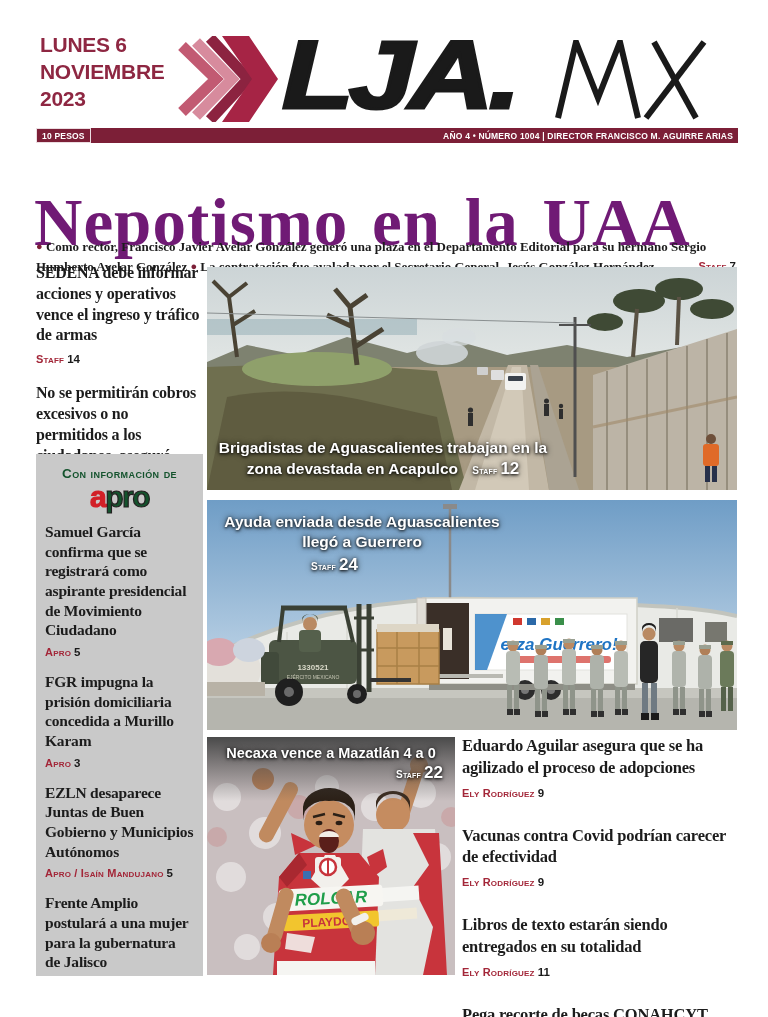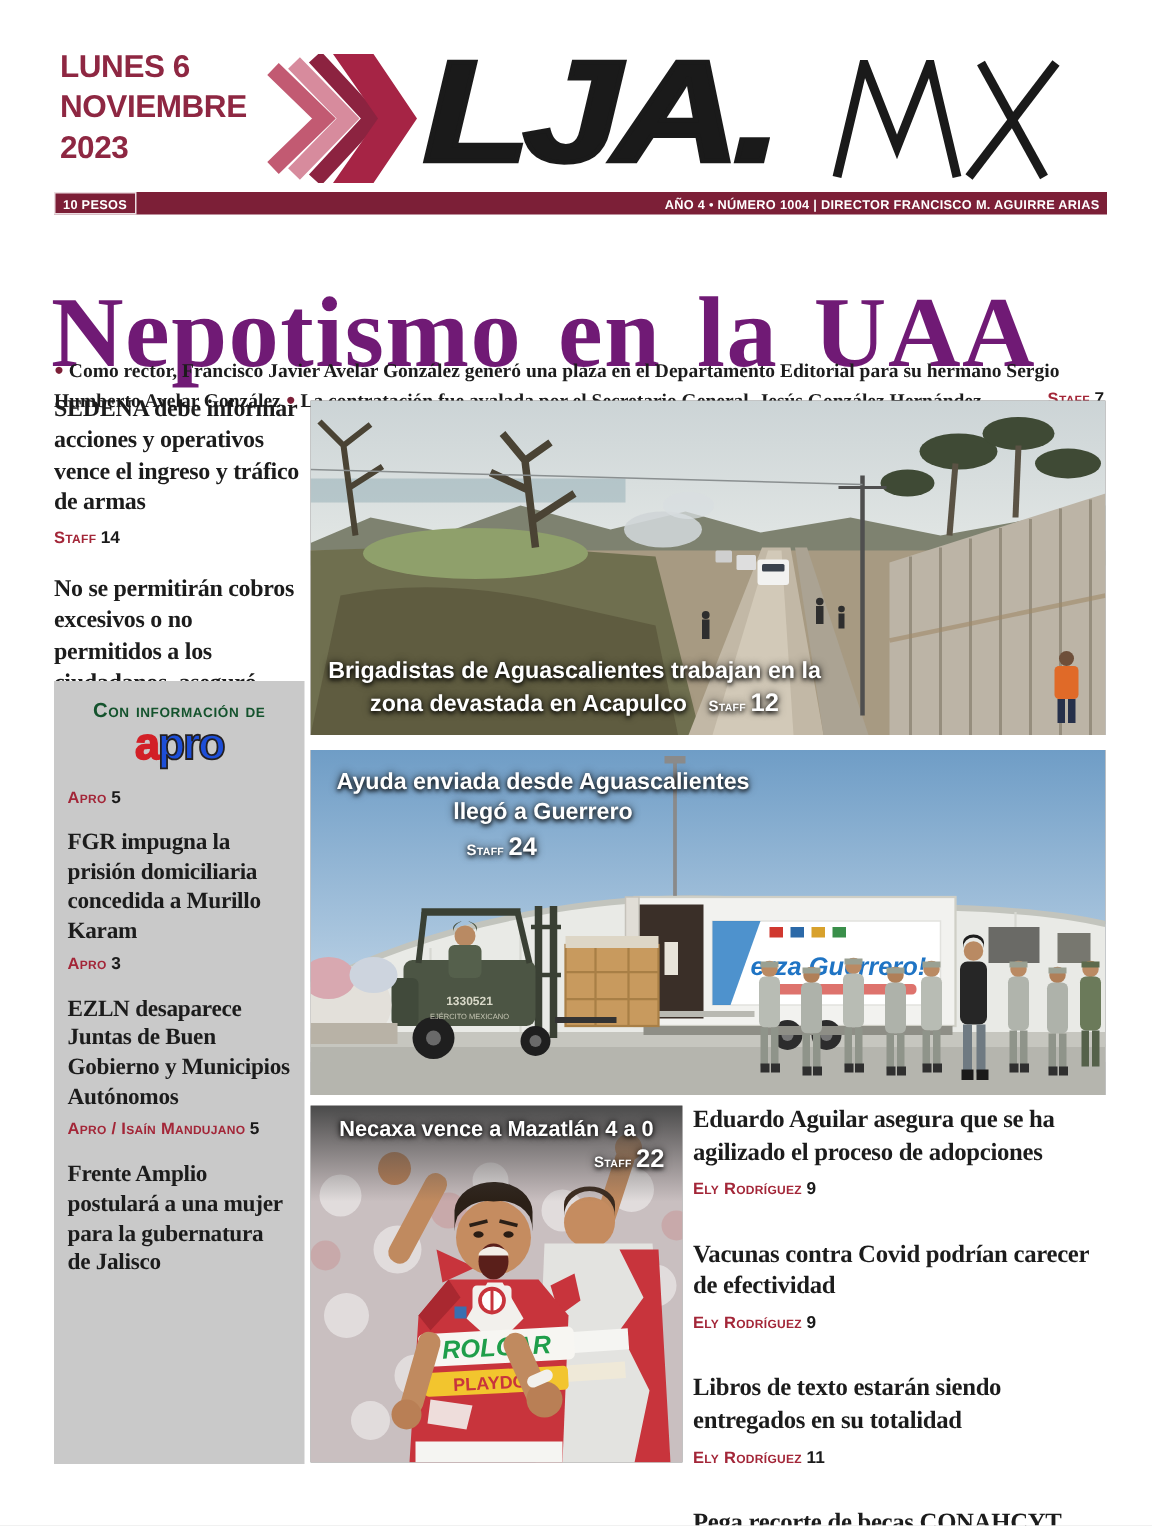--- a/index.html
+++ b/index.html
@@ -54,7 +54,7 @@
     line-height:30px;text-align:center;letter-spacing:-1.5px;margin:1px 0 10px 0;
     -webkit-text-stroke:1.2px currentColor;}
   .apro-a{color:#d22027;-webkit-text-stroke:1.2px #d22027;}
-  .apro-pro{color:#1d4ed8;-webkit-text-stroke:1.2px #231f20;}
+  .apro-pro{color:#14532d;-webkit-text-stroke:1.2px #231f20;}
   .apro-box .art{margin-bottom:12px;}
   .apro-box .art-title{font-size:15.5px;line-height:1.27;}
   .apro-box .byline{margin-top:2px;}

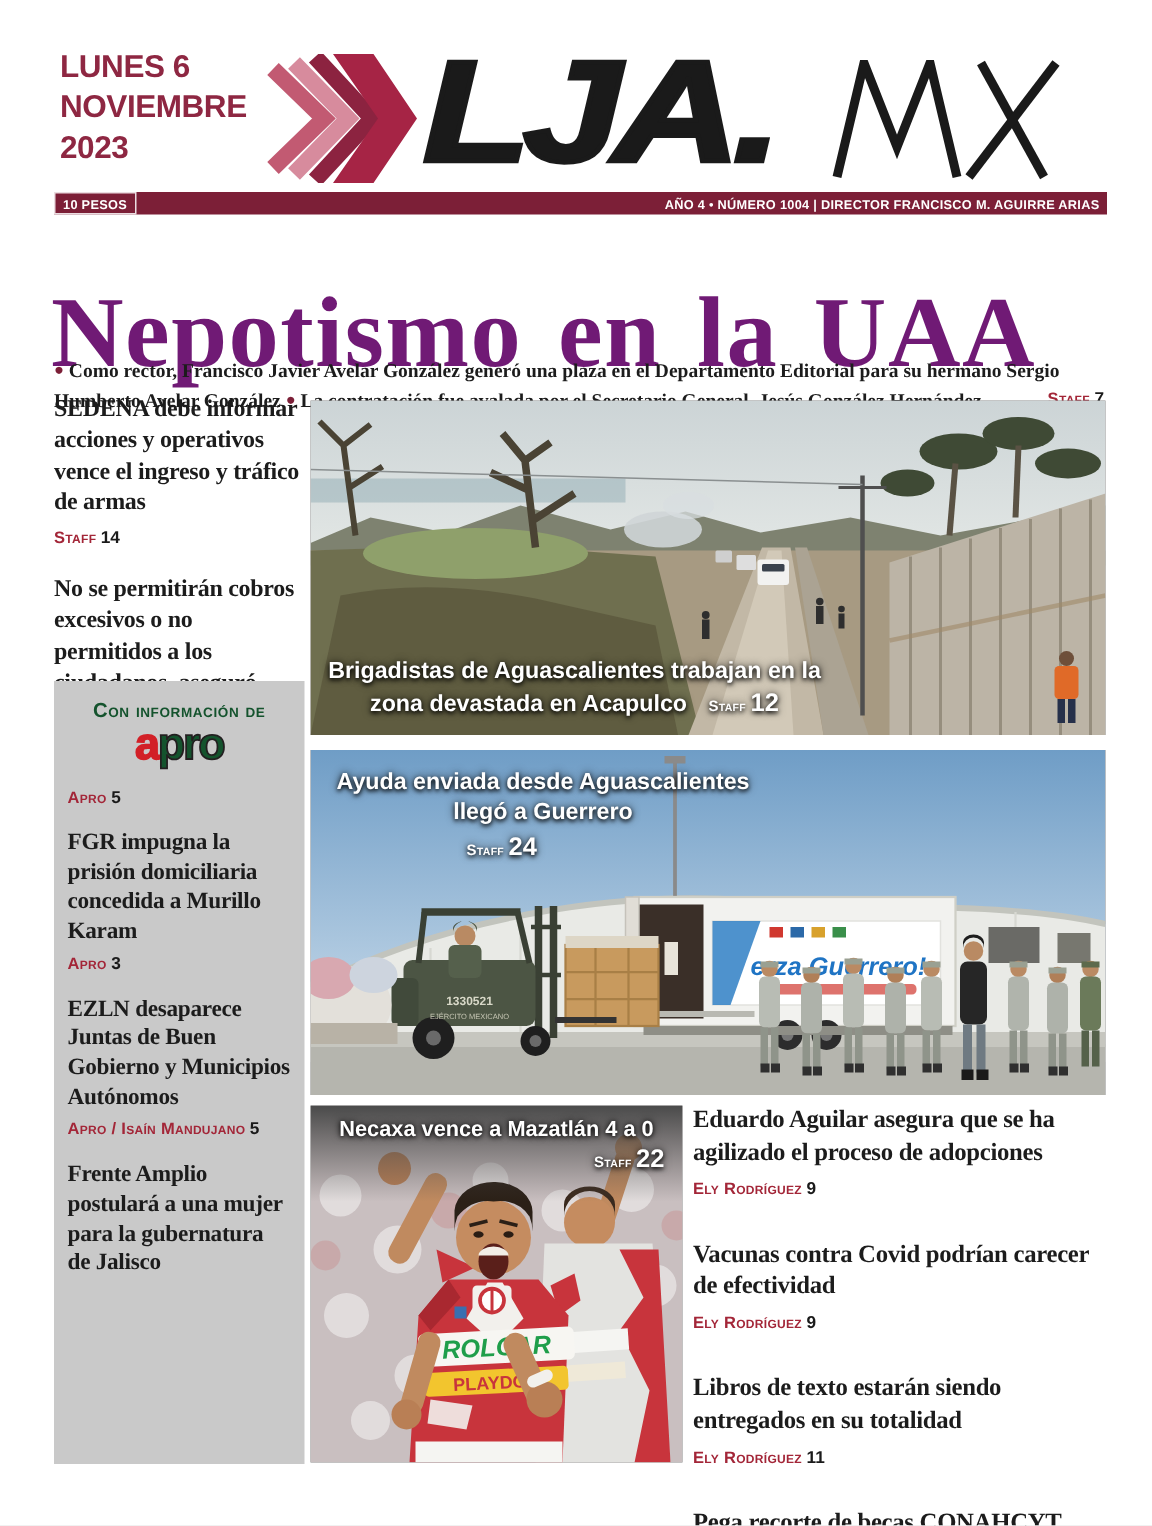--- a/index.html
+++ b/index.html
@@ -140,6 +140,7 @@
     <div class="apro-logo"><span class="apro-a">a</span><span class="apro-pro">pro</span></div>
 
     <div class="art">
+      <p class="art-title">Samuel García confirma que se registrará como aspirante presidencial de Movimiento Ciudadano</p>
       <div class="byline"><span class="by-name">Apro</span><span class="by-page">5</span></div>
     </div>
     <div class="art">

